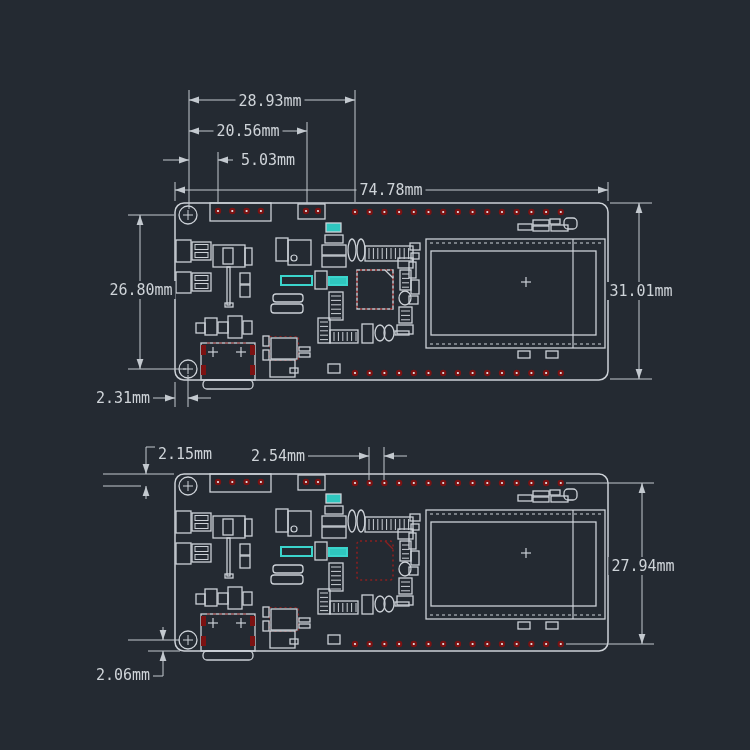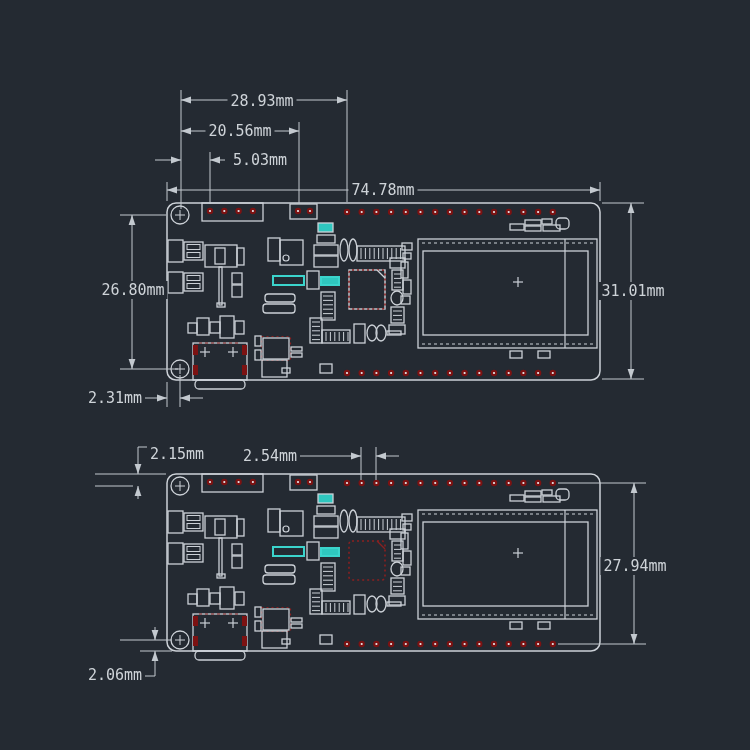--- a/index.html
+++ b/index.html
@@ -3,7 +3,7 @@
 <meta charset="utf-8">
 <style>
   html,body{margin:0;padding:0;background:#242a32;}
-  .stage{width:702px;height:750px;position:relative;overflow:hidden;background:#242a32;}
+  .stage{width:702px;height:750px;position:relative;overflow:hidden;background:#242a32;margin-left:8px;}
   svg{display:block;}
   text{font-family:"DejaVu Sans Mono","Liberation Mono",monospace;}
 </style>

